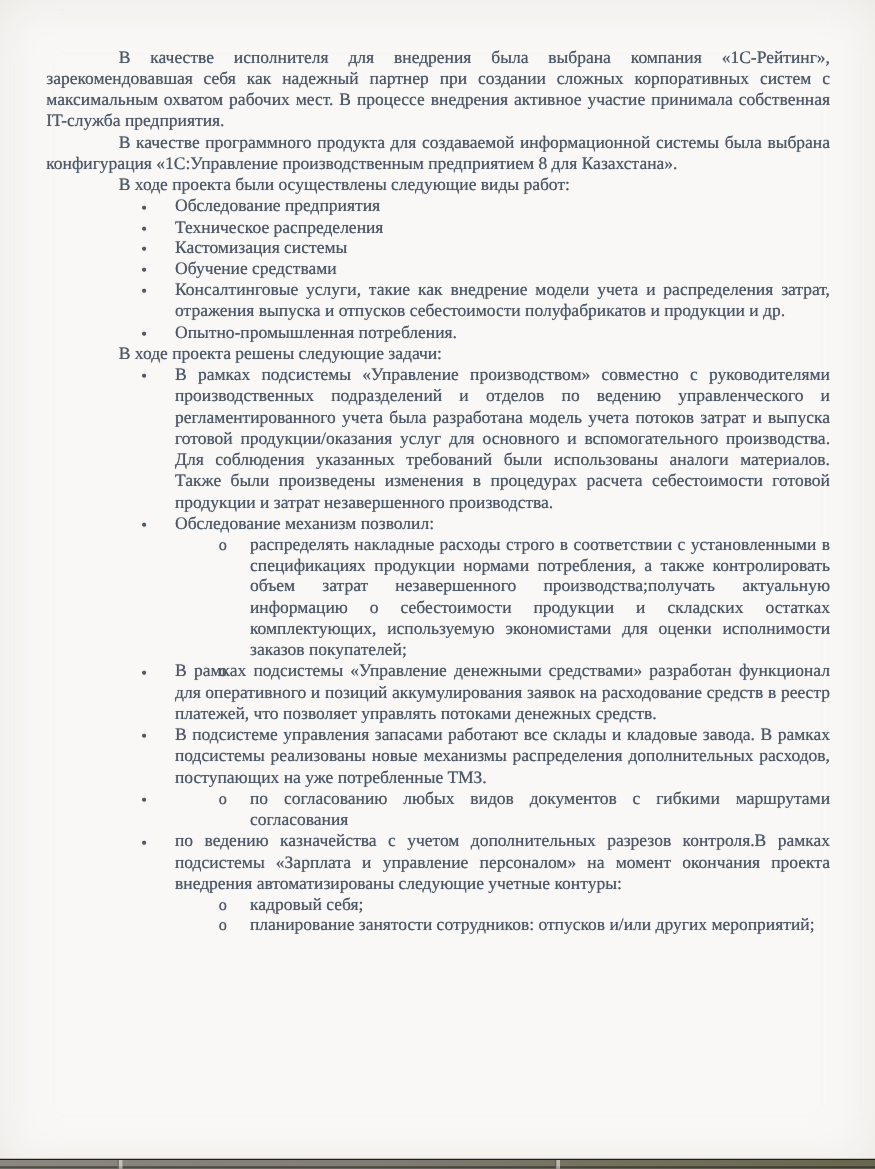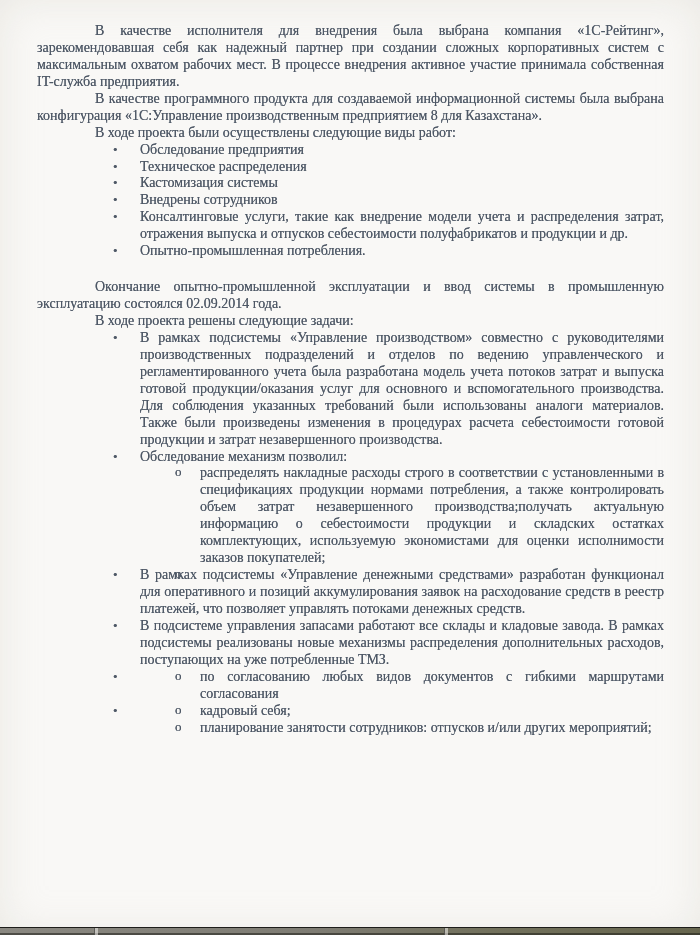--- a/index.html
+++ b/index.html
@@ -23,7 +23,7 @@
   .content {
     position: absolute;
     left: 37px;
-    top: 23px;
+    top: 39px;
     width: 627px;
     color: #4e5866;
     font-size: 14px;

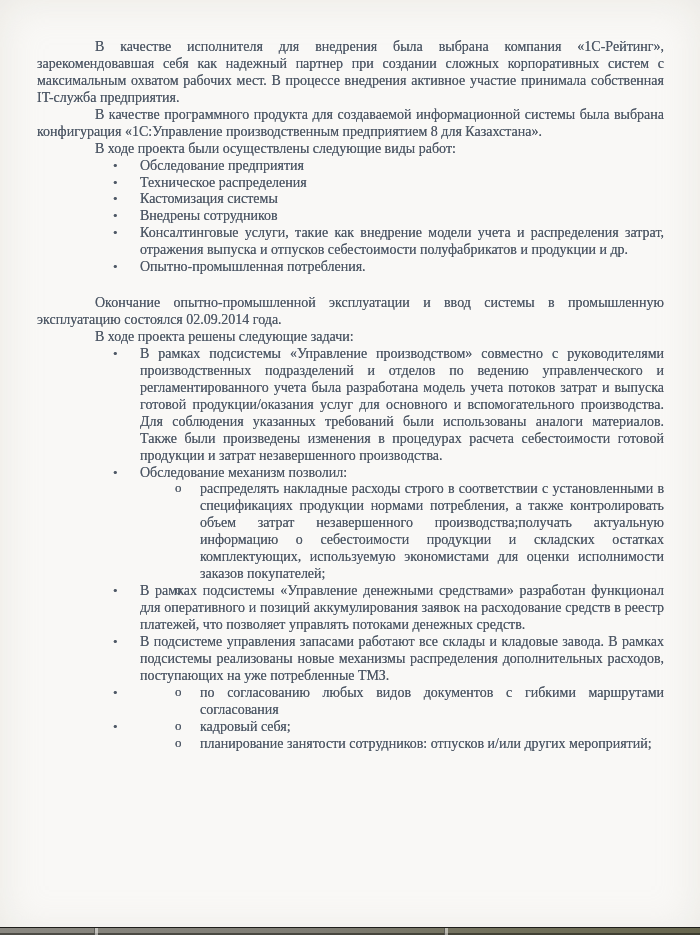--- a/index.html
+++ b/index.html
@@ -100,7 +100,7 @@
       <li class="l1"><span class="marker">•</span><span>Обследование предприятия</span></li>
       <li class="l1"><span class="marker">•</span><span>Техническое распределения</span></li>
       <li class="l1"><span class="marker">•</span><span>Кастомизация системы</span></li>
-      <li class="l1"><span class="marker">•</span><span>Внедрены сотрудников</span></li>
+      <li class="l1"><span class="marker">•</span><span>Обучение средствами</span></li>
       <li class="l1"><span class="marker">•</span><span>Консалтинговые услуги, такие как внедрение модели учета и распределения затрат, отражения выпуска и отпусков себестоимости полуфабрикатов и продукции и др.</span></li>
       <li class="l1"><span class="marker">•</span><span>Опытно-промышленная потребления.</span></li>
     </ul>

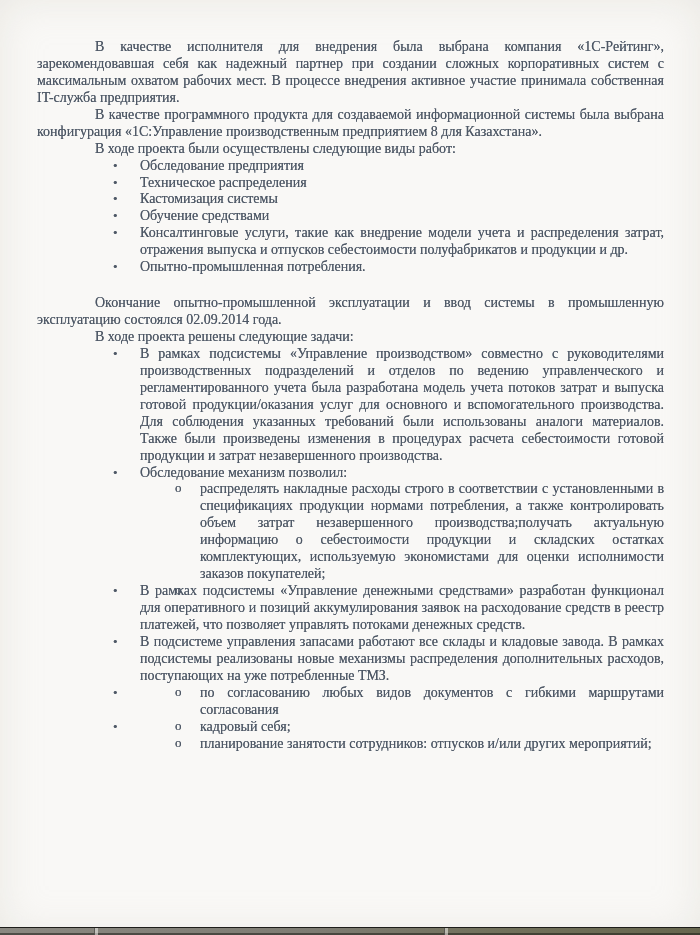--- a/index.html
+++ b/index.html
@@ -105,7 +105,6 @@
       <li class="l1"><span class="marker">•</span><span>Опытно-промышленная потребления.</span></li>
     </ul>
 
-    <p class="para gap-before">Окончание опытно-промышленной эксплуатации и ввод системы в промышленную эксплуатацию состоялся 02.09.2014 года.</p>
     <p class="para">В ходе проекта решены следующие задачи:</p>
 
     <ul>

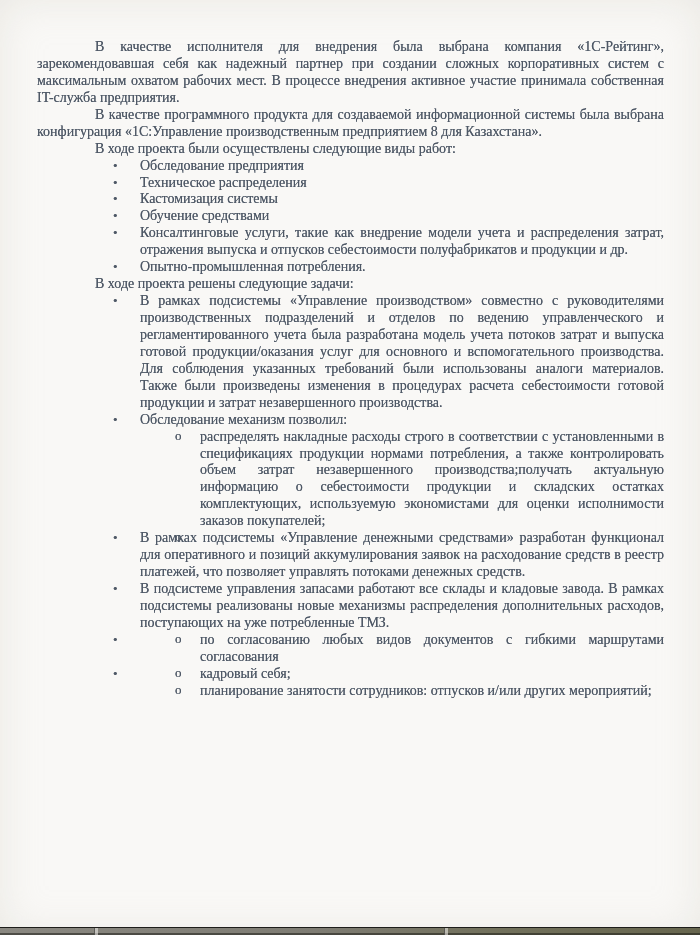--- a/index.html
+++ b/index.html
@@ -121,7 +121,7 @@
       <li class="l1"><span class="marker">•</span></li>
       <li class="l2"><span class="marker">o</span><span>по согласованию любых видов документов с гибкими маршрутами согласования</span></li>
 
-      <li class="l1"><span class="marker">•</span></li>
+      <li class="l1"><span class="marker">•</span><span>по ведению казначейства с учетом дополнительных разрезов контроля.В рамках подсистемы «Зарплата и управление персоналом» на момент окончания проекта внедрения автоматизированы следующие учетные контуры:</span></li>
       <li class="l2"><span class="marker">o</span><span>кадровый себя;</span></li>
       <li class="l2"><span class="marker">o</span><span>планирование занятости сотрудников: отпусков и/или других мероприятий;</span></li>
     </ul>

